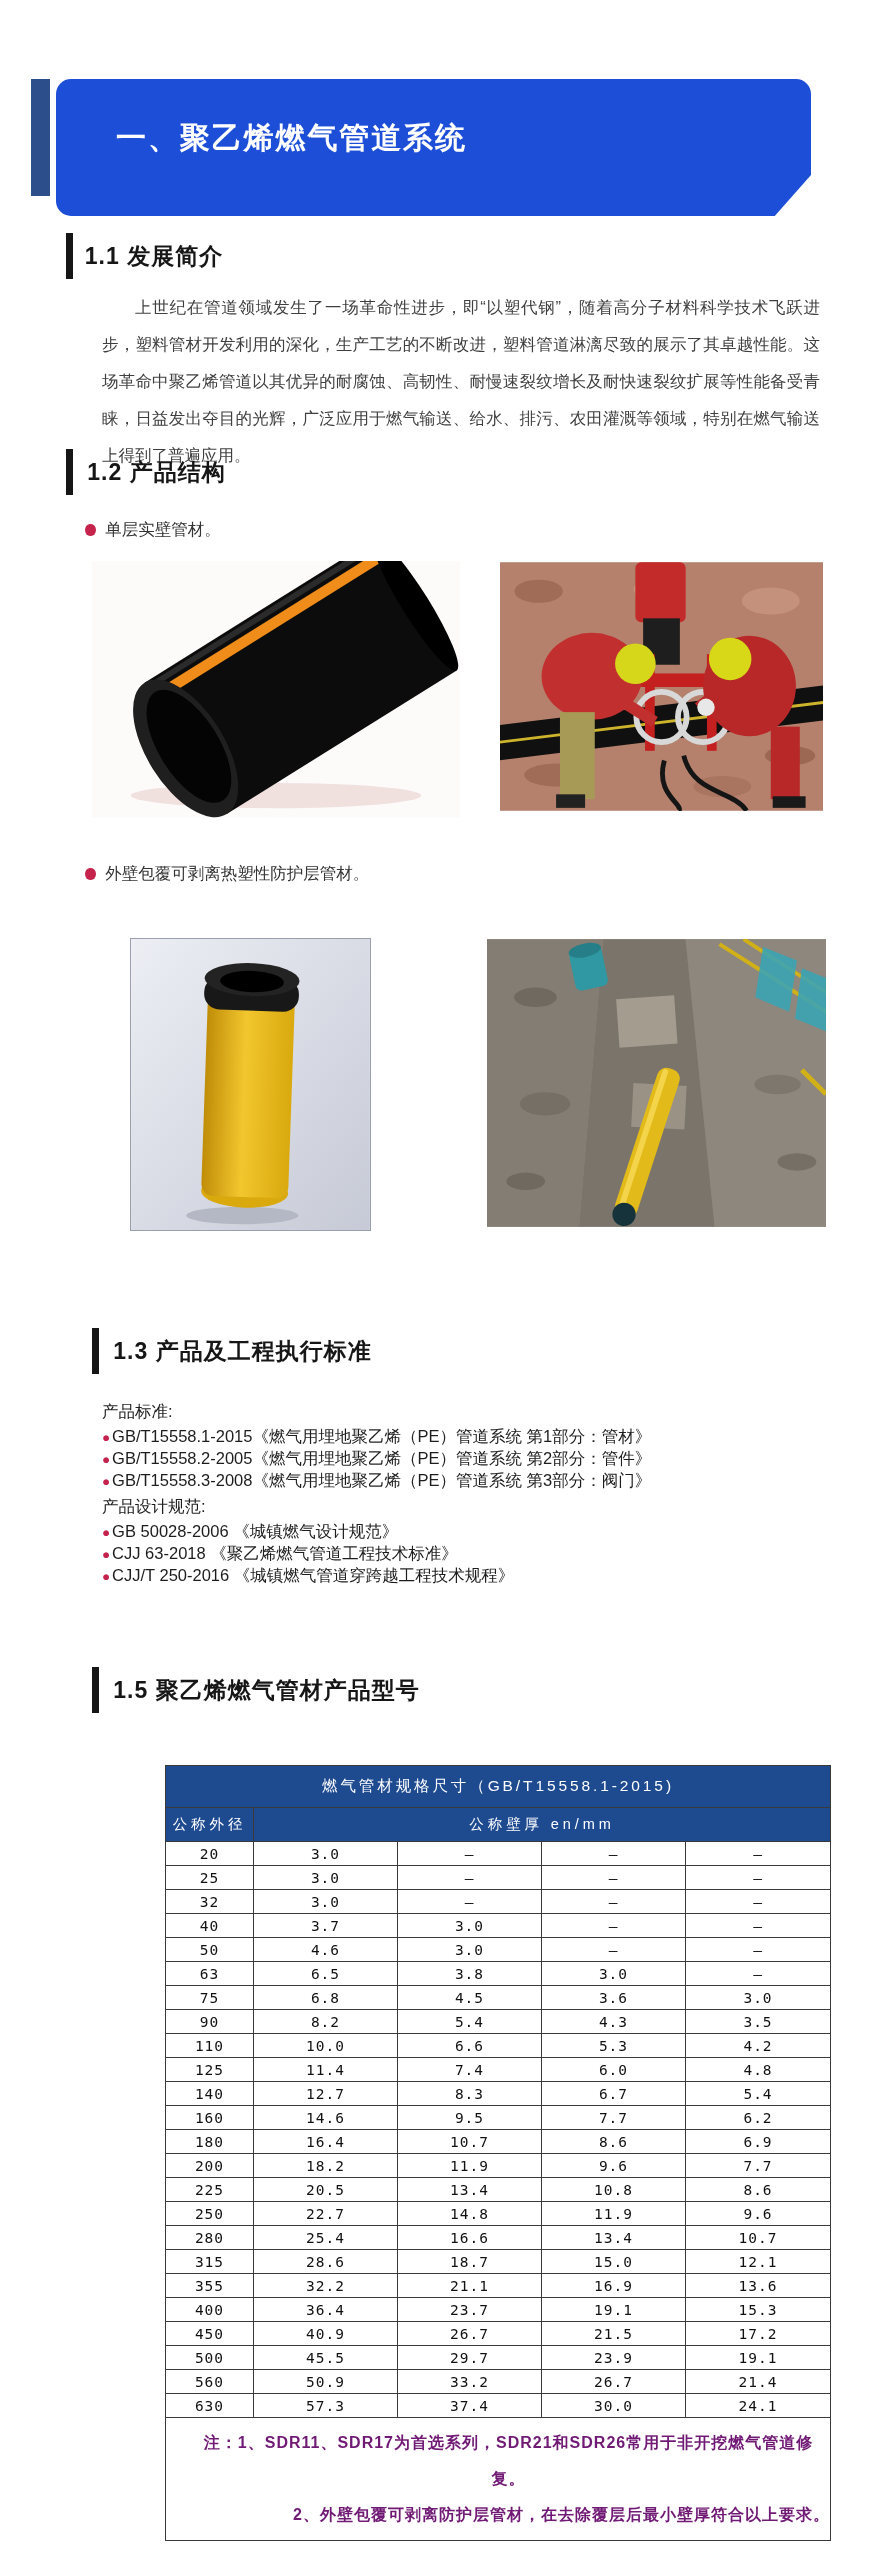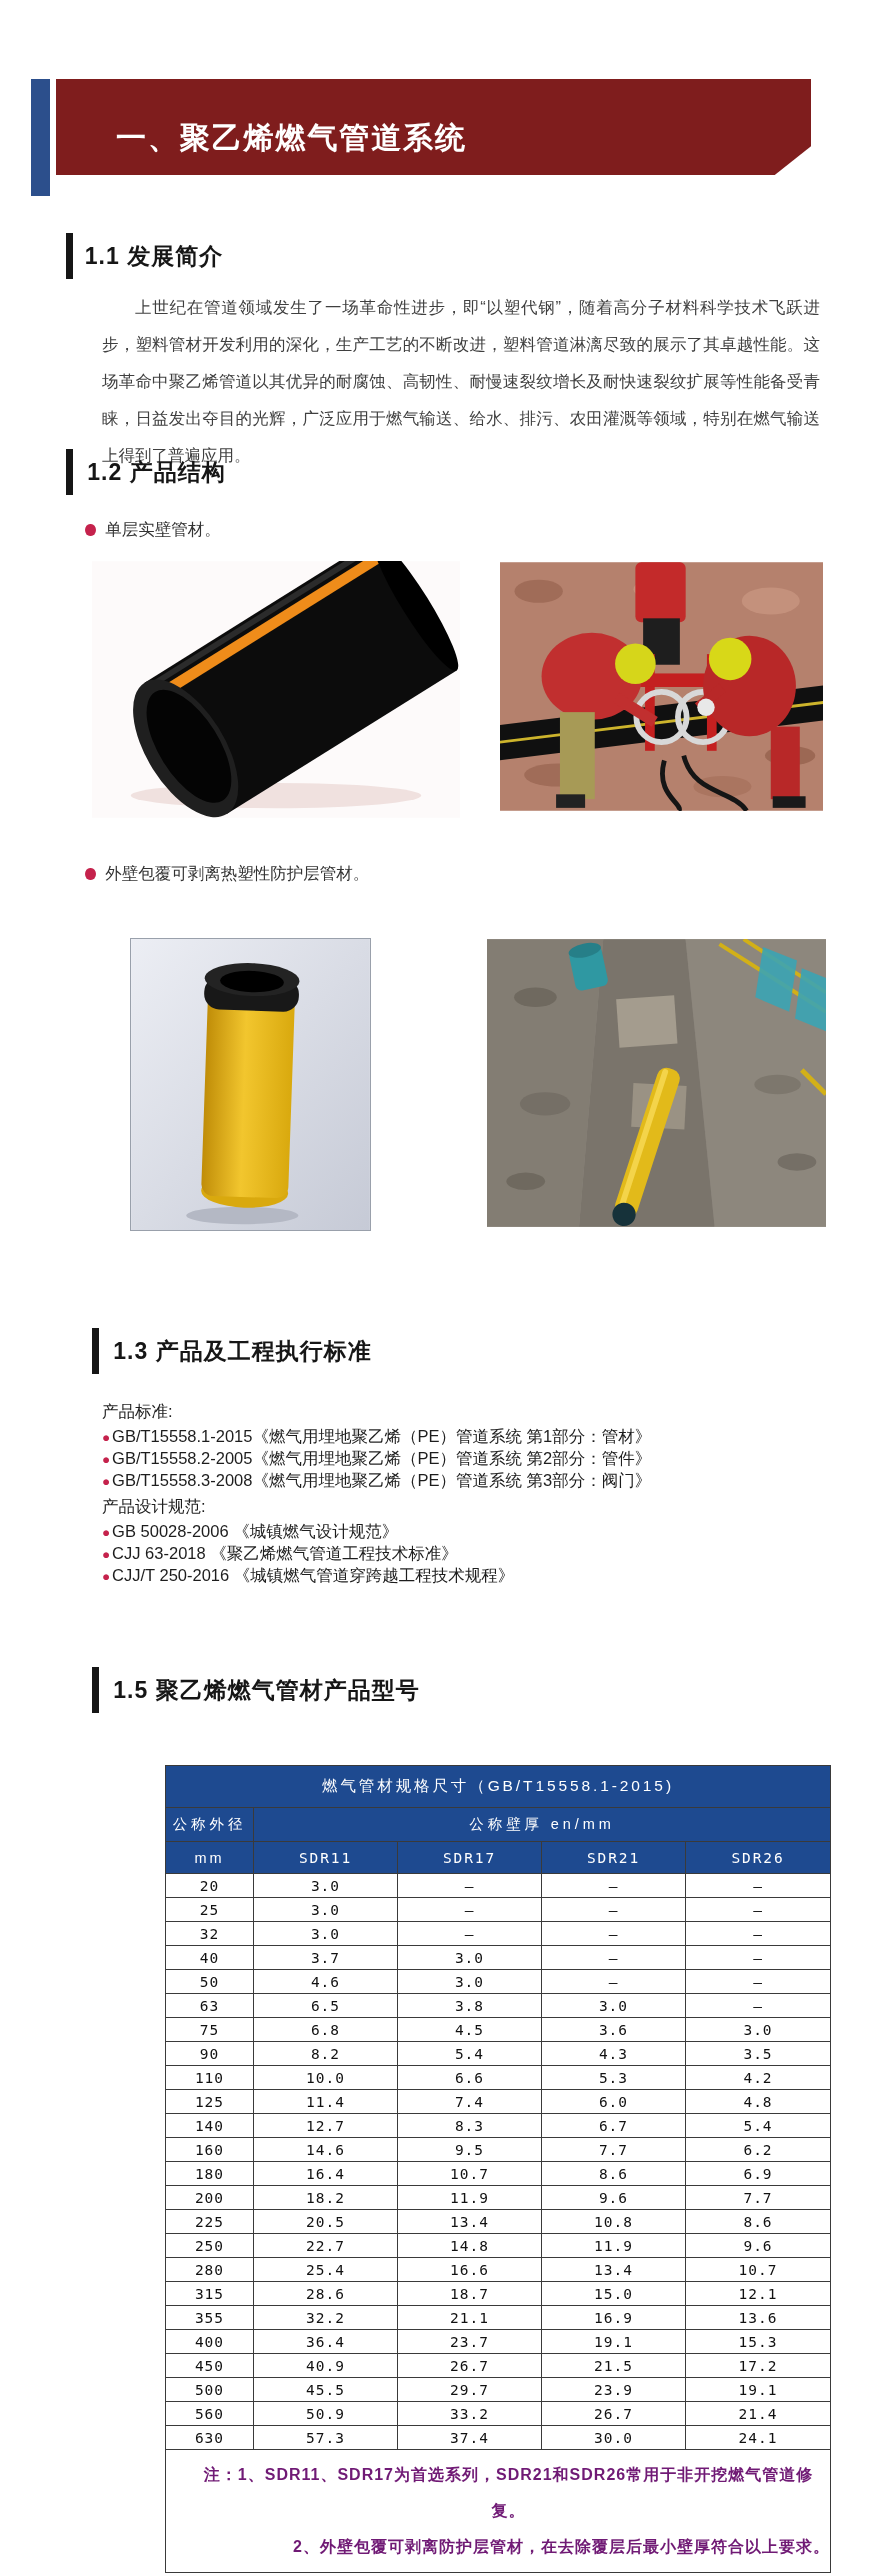--- a/index.html
+++ b/index.html
@@ -9,8 +9,8 @@
 
   
   .banner-accent{left:31px;top:79px;width:19.4px;height:117px;background:#2C4F8C;}
-  .banner{left:56px;top:79px;width:755px;height:96px;background:#7f1d1d;
-          clip-path:polygon(0 0,100% 0,100% 70%,95.2% 100%,0 100%);}
+  .banner{left:56px;top:79px;width:755px;height:137px;background:#1d4ed8;
+          clip-path:polygon(0 0,100% 0,100% 70%,95.2% 100%,0 100%);border-radius:15px;}
   .banner .t{margin:0;padding-left:60px;line-height:117px;font-size:30px;font-weight:700;
              color:#fff;letter-spacing:1.9px;}
 

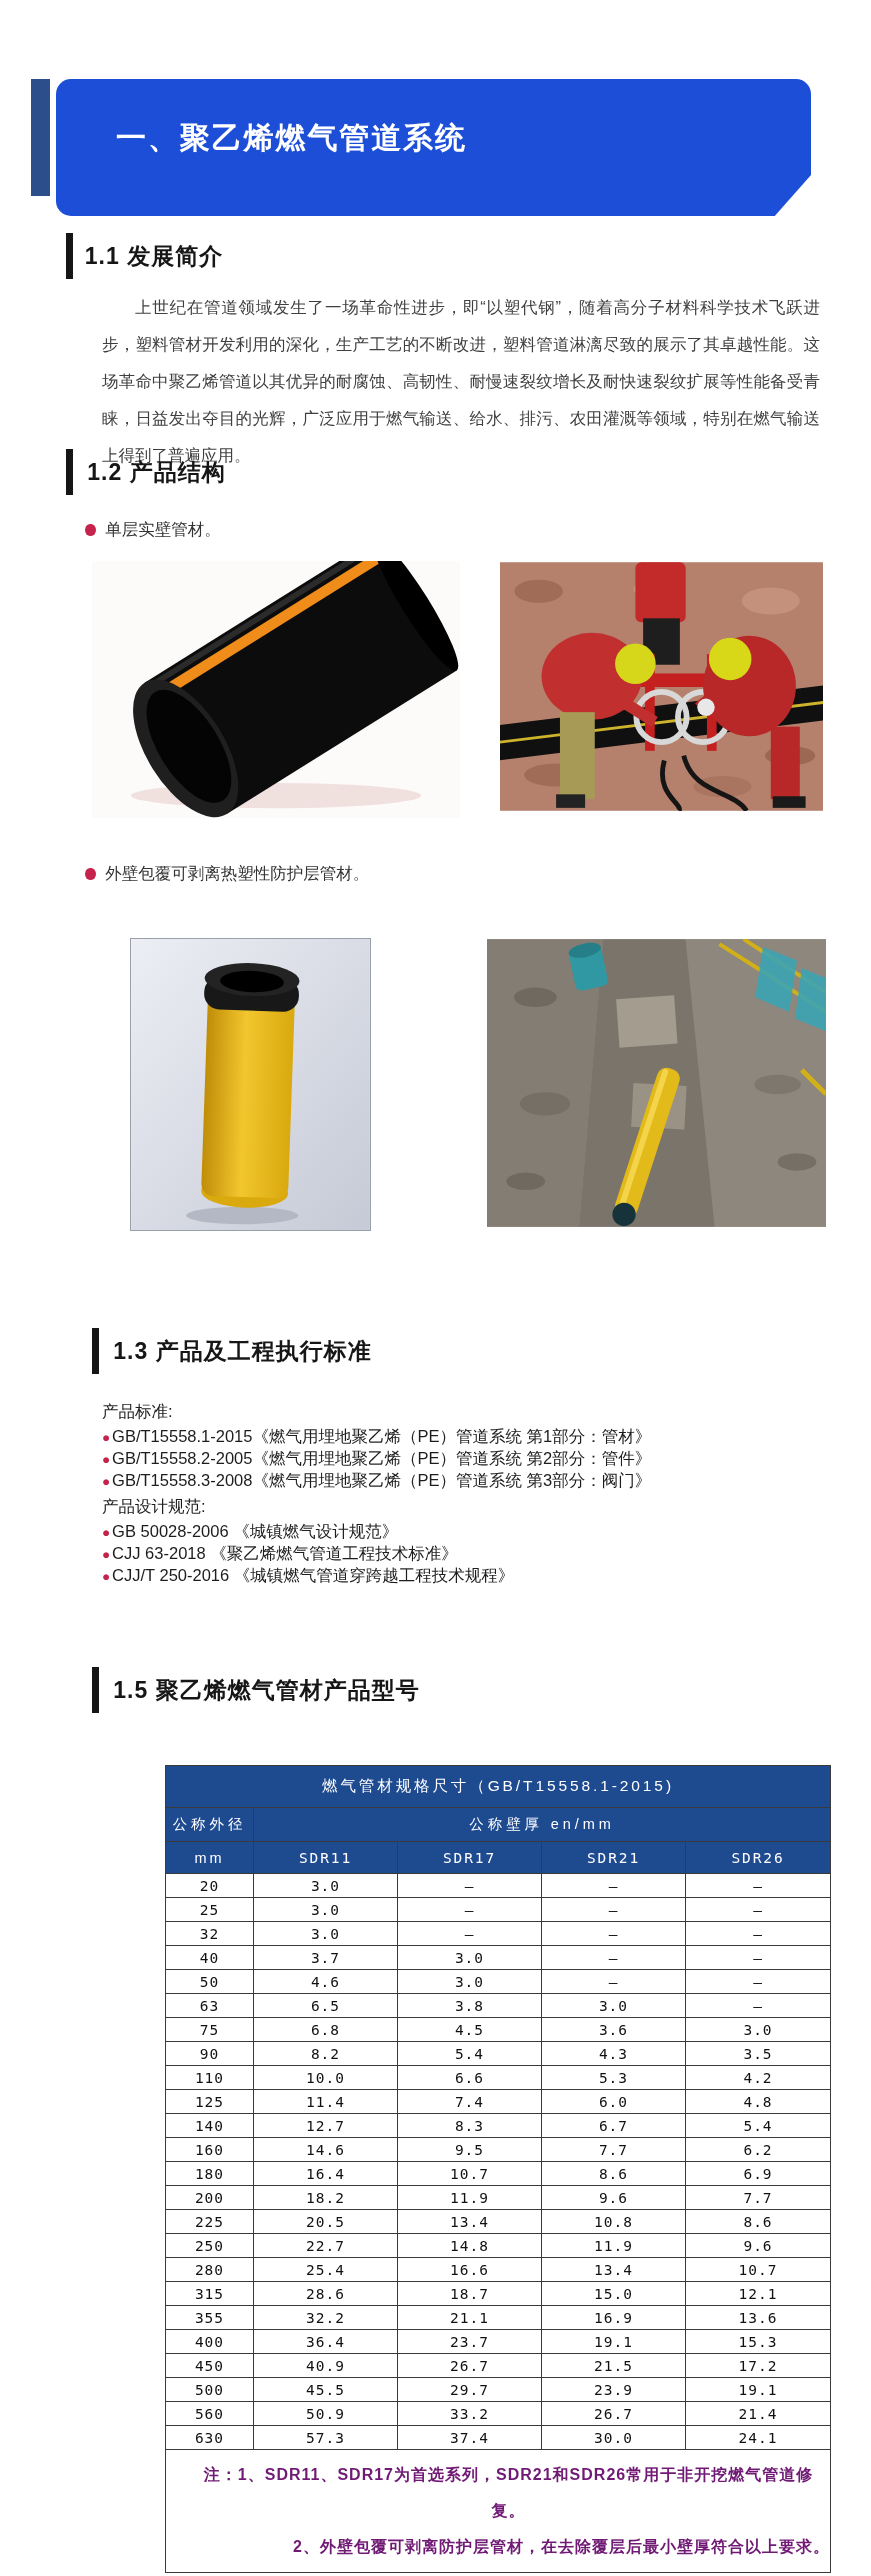--- a/index.html
+++ b/index.html
@@ -231,13 +231,6 @@
           <td class="blue h1">公称外径</td>
           <td class="blue h1" colspan="4">公称壁厚 en/mm</td>
         </tr>
-        <tr>
-          <td class="blue h2 h2m">mm</td>
-          <td class="blue h2">SDR11</td>
-          <td class="blue h2">SDR17</td>
-          <td class="blue h2">SDR21</td>
-          <td class="blue h2">SDR26</td>
-        </tr>
       </tbody>
       <tbody>
   <tr>

